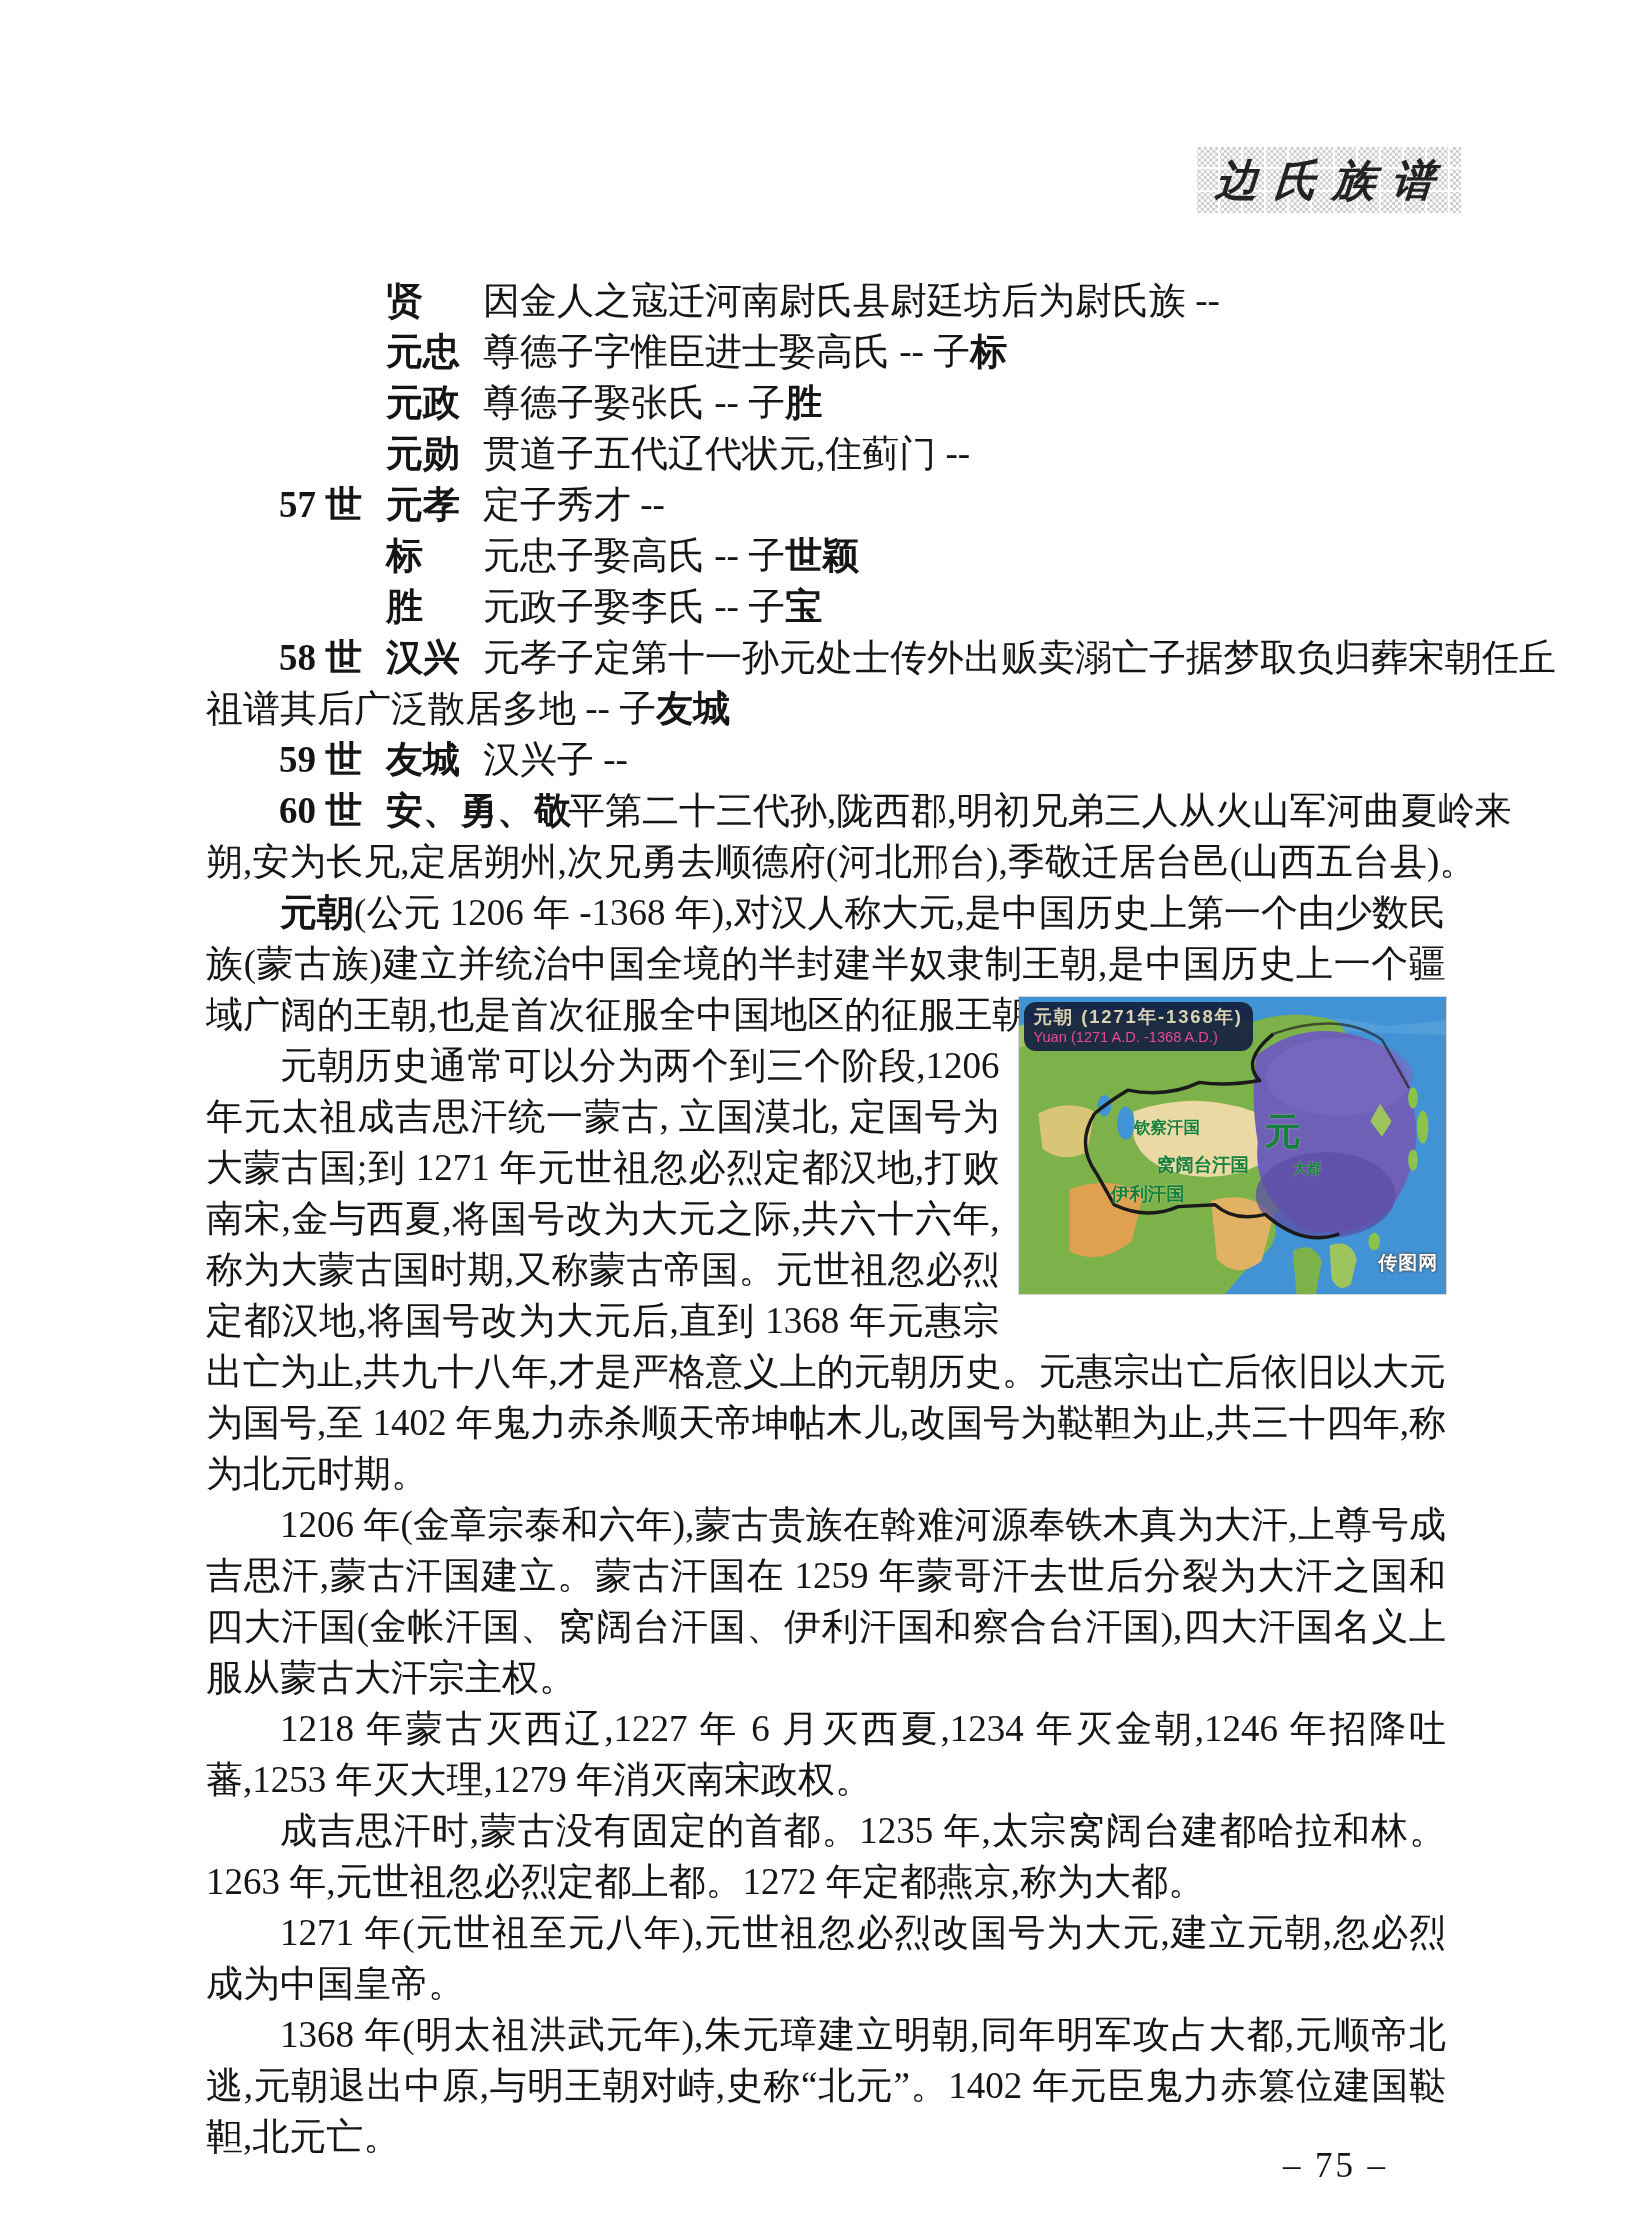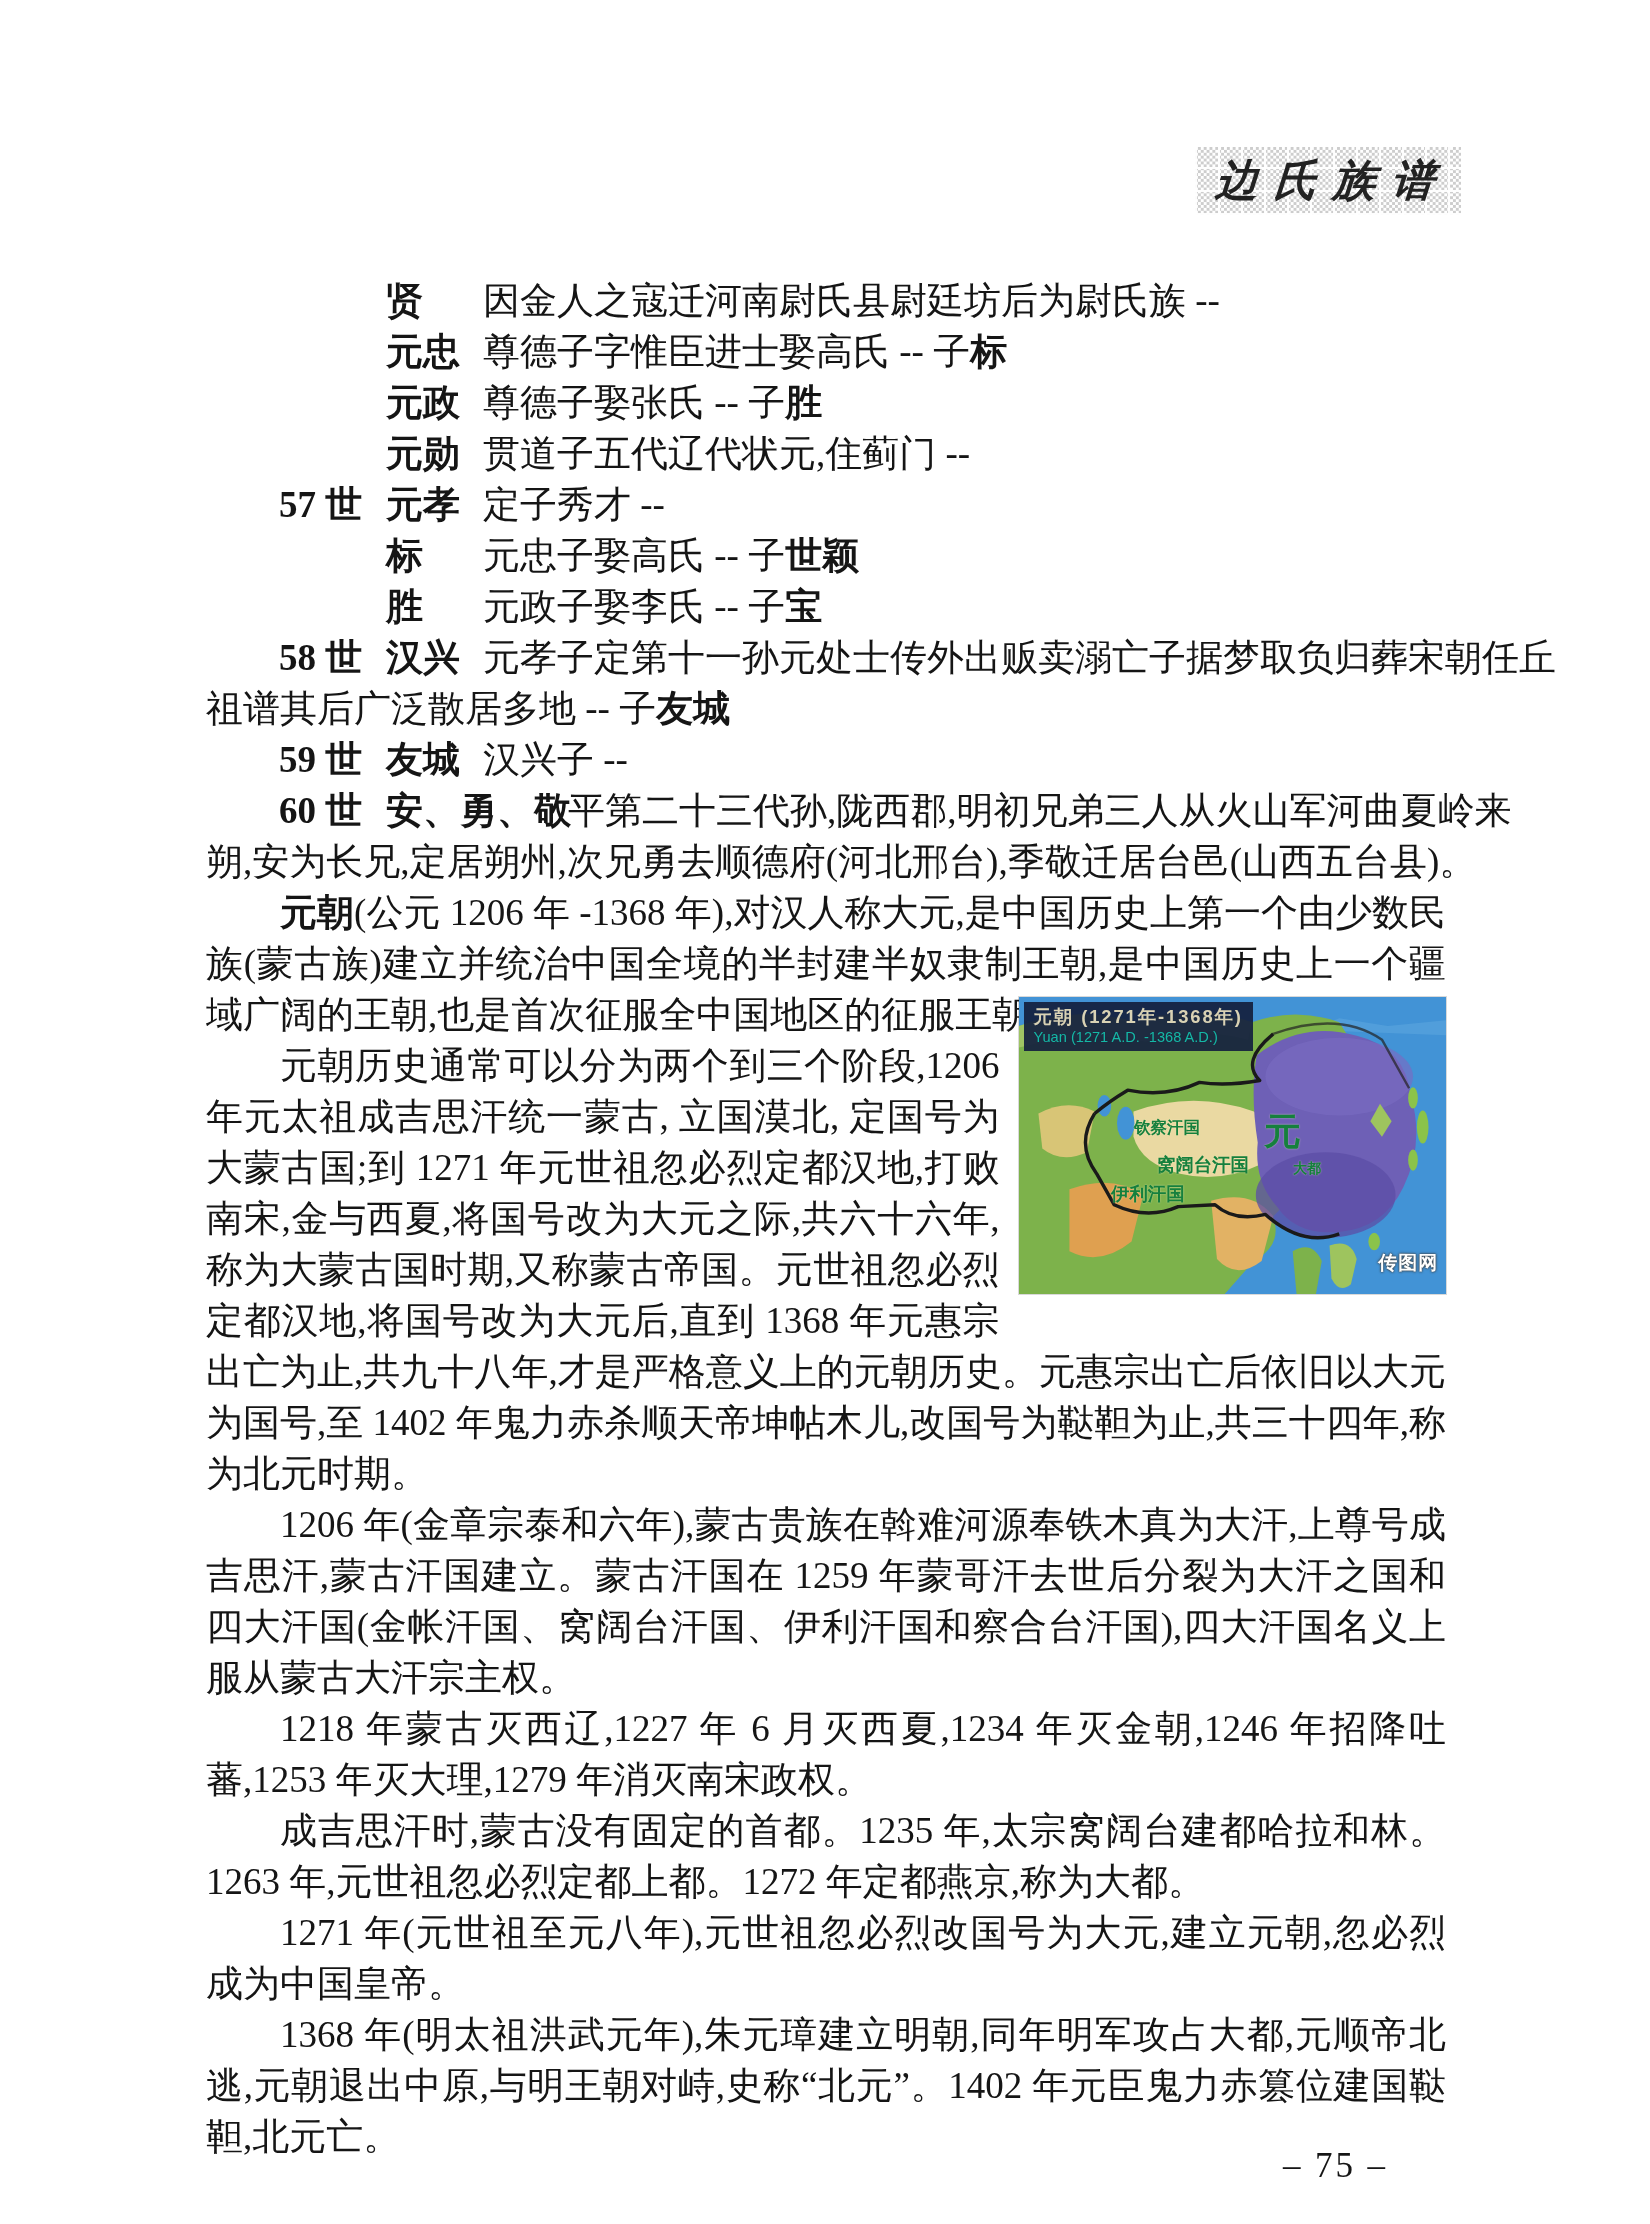--- a/index.html
+++ b/index.html
@@ -55,6 +55,7 @@
     background:rgba(20,32,62,.93);
     padding:2.9px 9.7px 4.9px;line-height:1.25;
     font-family:"Liberation Sans","DejaVu Sans",sans-serif;
+    border-radius:12px;
   }
   .mt-zh{font-size:18.4px;font-weight:bold;color:#d9d2b4;letter-spacing:1.9px;white-space:nowrap;}
   .mt-en{font-size:14.6px;color:#14b8a6;white-space:nowrap;}

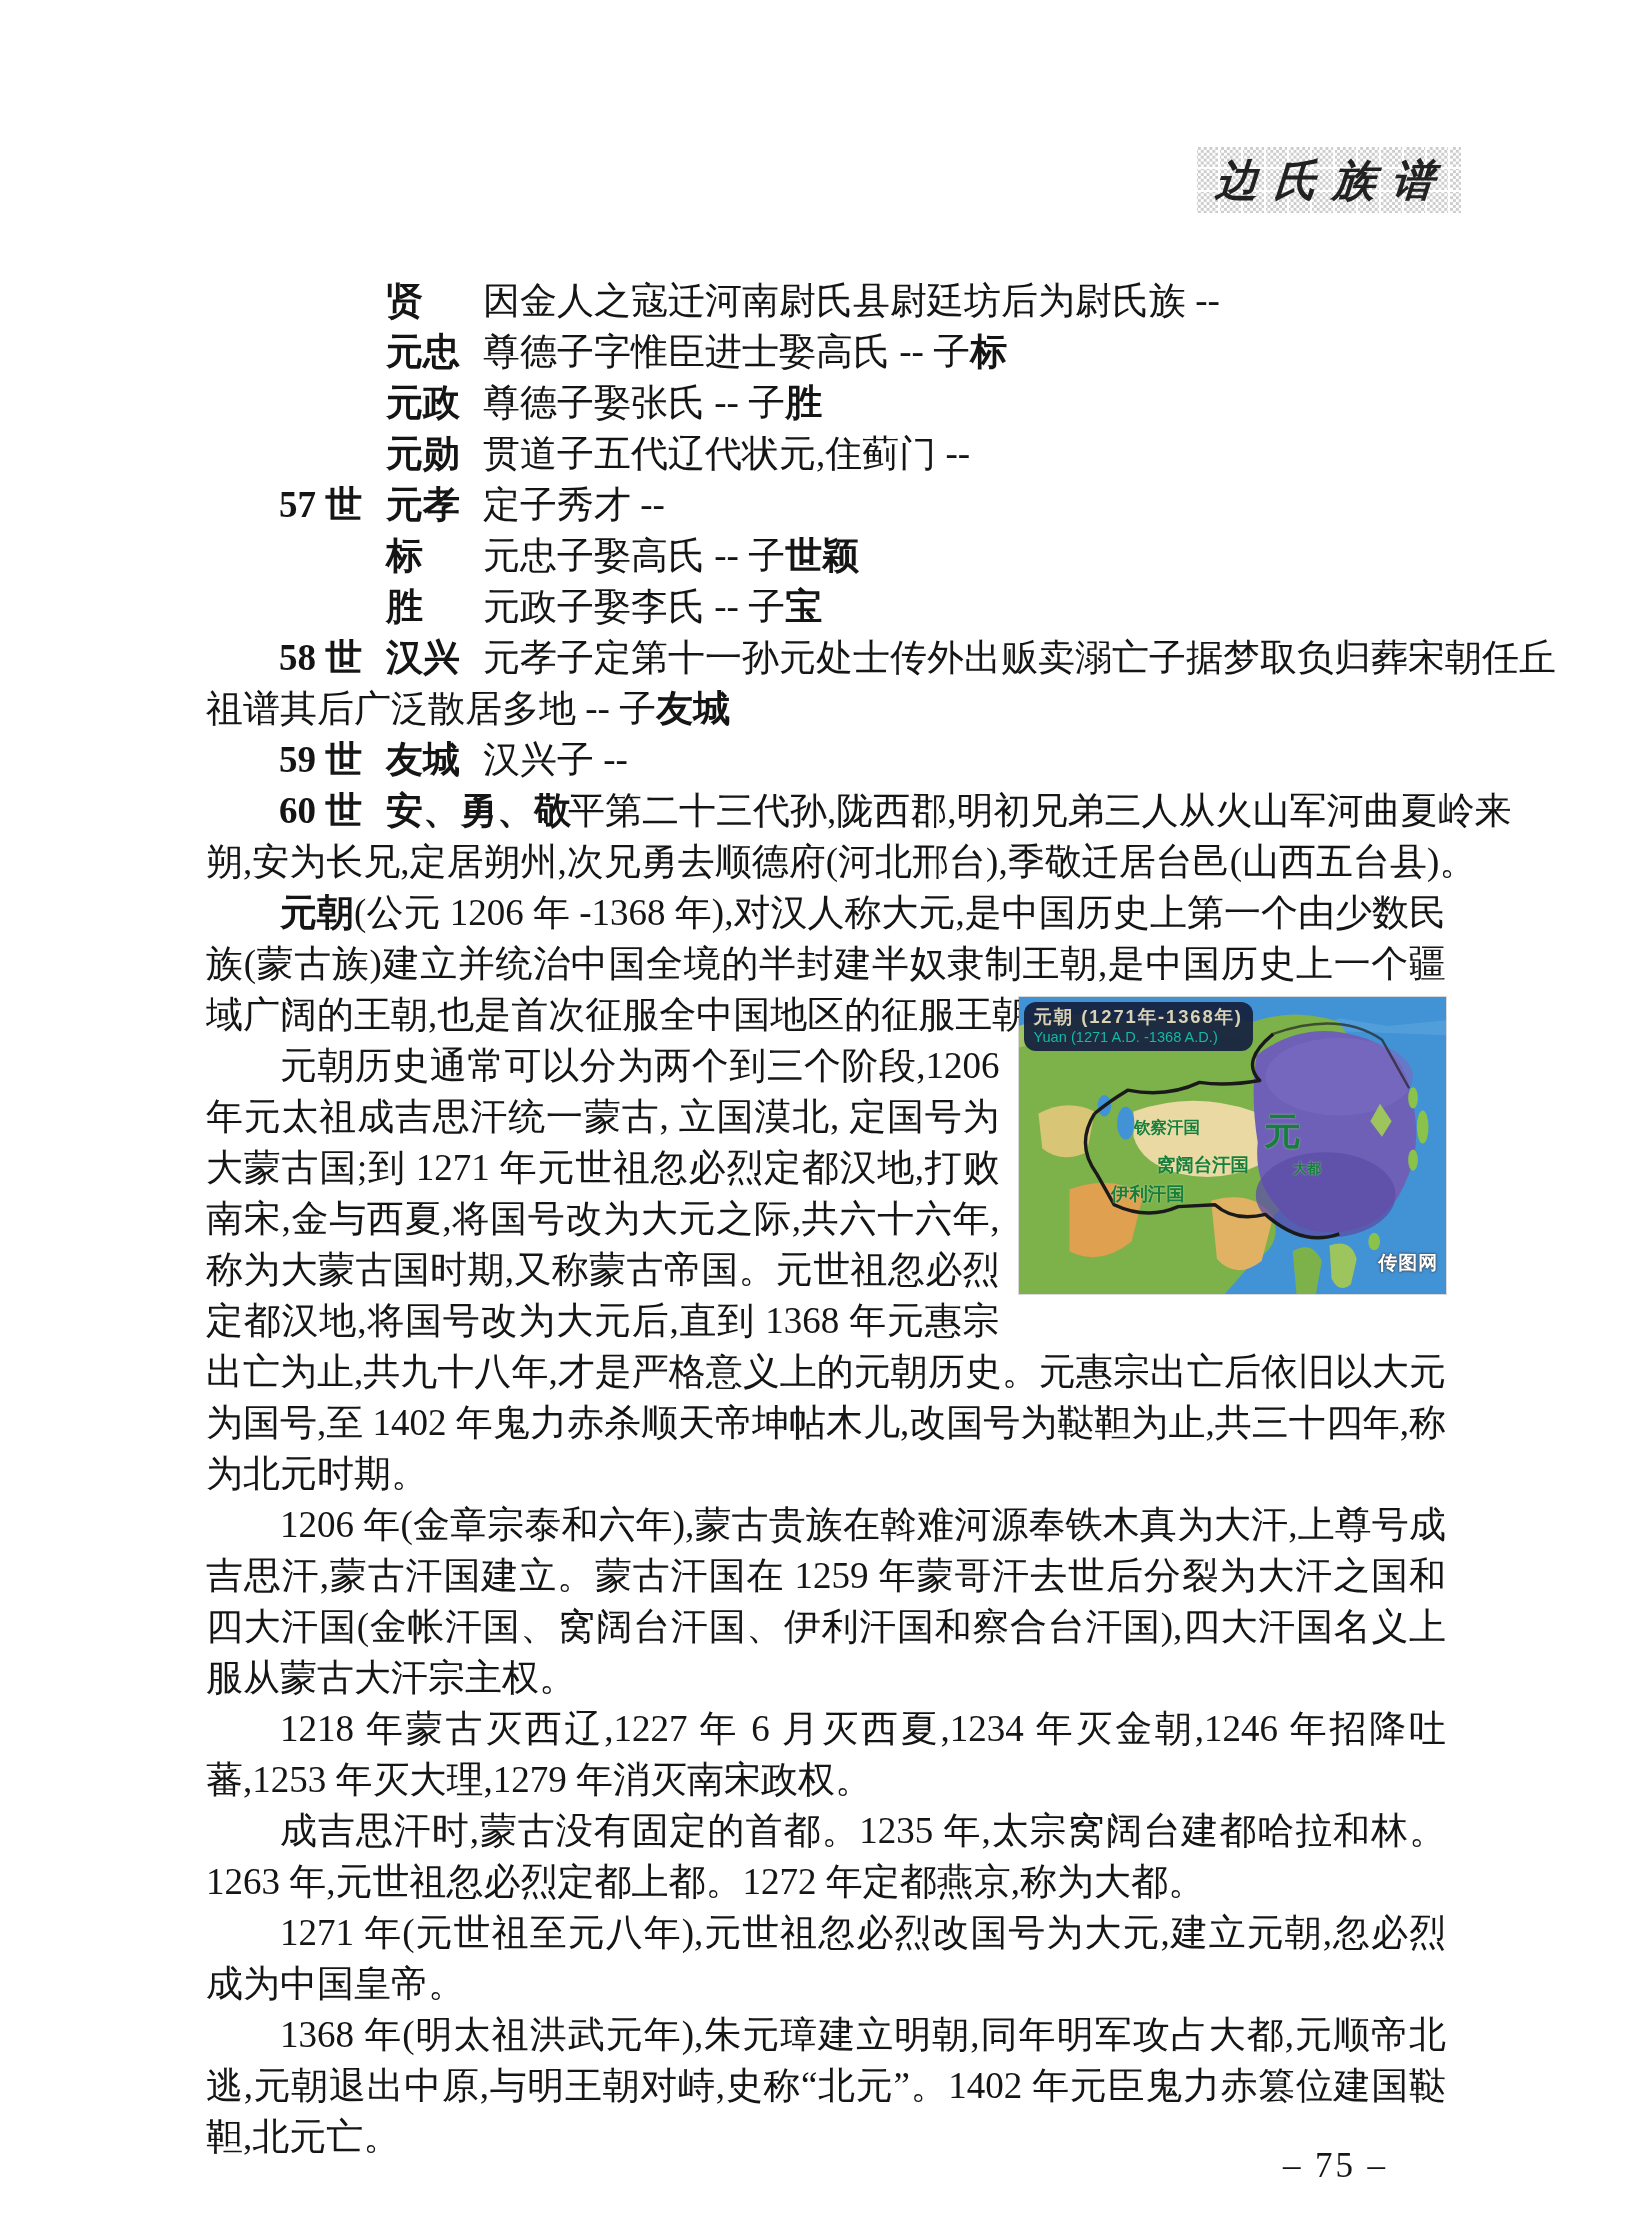--- a/index.html
+++ b/index.html
@@ -58,7 +58,7 @@
     border-radius:12px;
   }
   .mt-zh{font-size:18.4px;font-weight:bold;color:#d9d2b4;letter-spacing:1.9px;white-space:nowrap;}
-  .mt-en{font-size:14.6px;color:#14b8a6;white-space:nowrap;}
+  .mt-en{font-size:14.6px;color:#ec4899;white-space:nowrap;}
   .map-label{
     position:absolute;color:#15803d;font-weight:bold;
     font-family:"Liberation Sans","DejaVu Sans",sans-serif;

